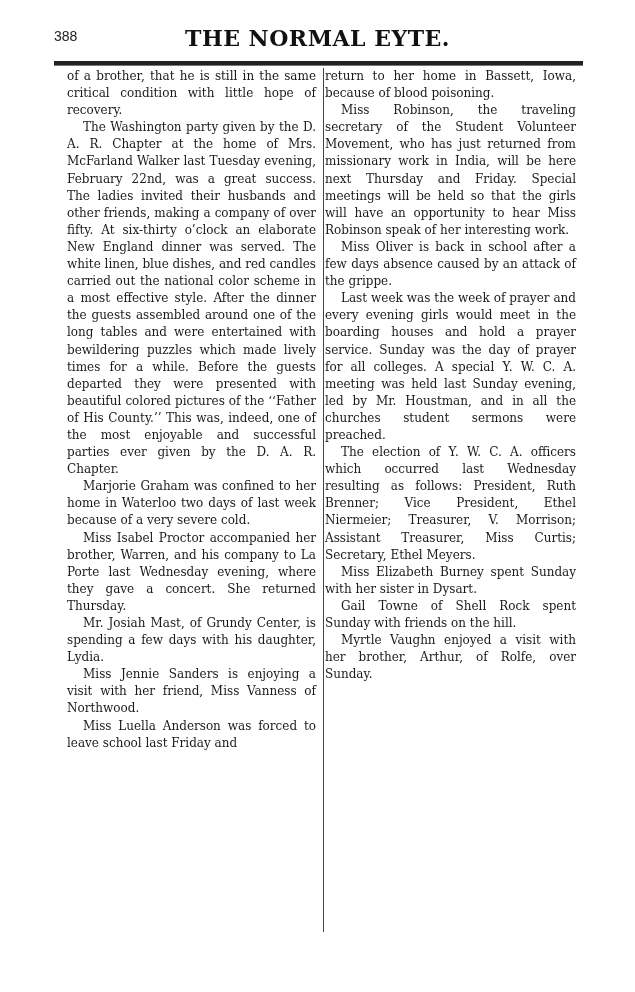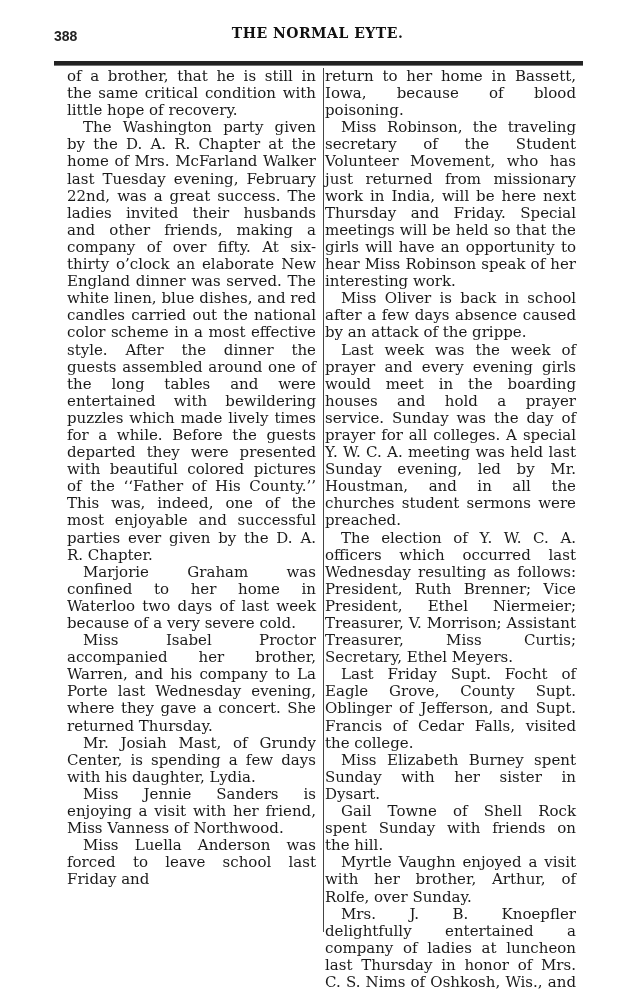--- a/index.html
+++ b/index.html
@@ -8,7 +8,7 @@
     font-family: "DejaVu Serif", "Liberation Serif", serif; color: #1a1a1a;
   }
   .page-num {
-    position: absolute; left: 54px; top: 28px; font-size: 14px; font-weight: bold;
+    position: absolute; left: 54px; top: 28px; font-size: 14px; font-weight: normal;
     font-family: "Liberation Sans", sans-serif; color: #222;
   }
   .running-head {

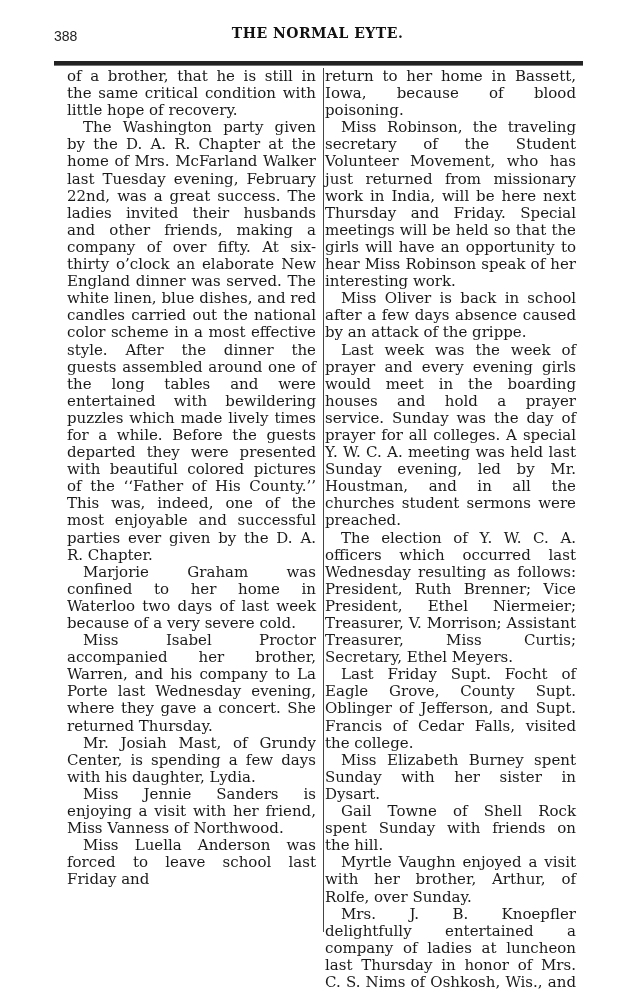--- a/index.html
+++ b/index.html
@@ -13,7 +13,7 @@
   }
   .running-head {
     position: absolute; left: 0; width: 635px; top: 25px; text-align: center;
-    font-size: 14px; font-weight: bold; letter-spacing: 0.5px; color: #111;
+    font-size: 22px; font-weight: bold; letter-spacing: 0.5px; color: #111;
     font-family: "DejaVu Serif", serif;
   }
   .rule {

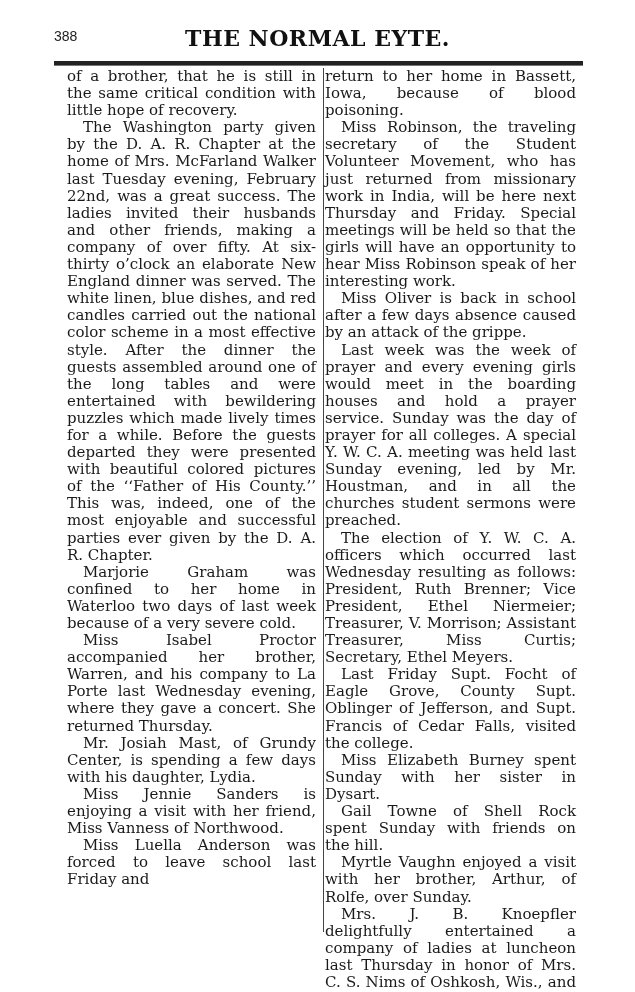--- a/index.html
+++ b/index.html
@@ -24,7 +24,7 @@
     position: absolute; left: 323px; top: 68px; width: 1px; height: 864px; background: #444;
   }
   .col {
-    position: absolute; top: 68px; font-size: 15px; line-height: 17.1px;
+    position: absolute; top: 68px; font-size: 12px; line-height: 17.1px;
     text-align: justify;
   }
   .col.left { left: 67px; width: 249px; }

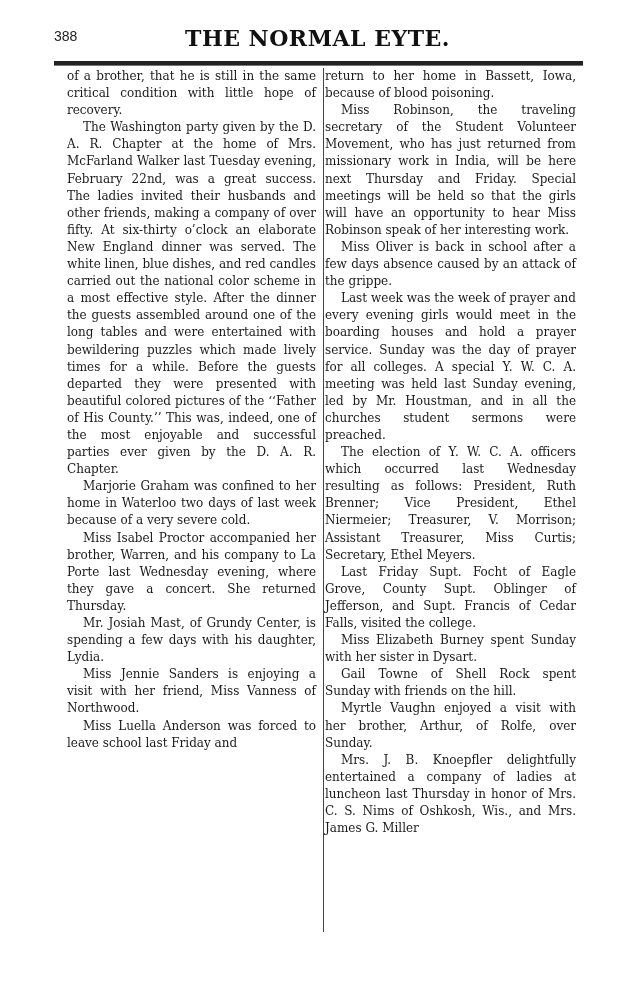--- a/index.html
+++ b/index.html
@@ -58,7 +58,6 @@
     <p>Miss Oliver is back in school after a few days absence caused by an attack of the grippe.</p>
     <p>Last week was the week of prayer and every evening girls would meet in the boarding houses and hold a prayer service. Sunday was the day of prayer for all colleges. A special Y. W. C. A. meeting was held last Sunday evening, led by Mr. Houstman, and in all the churches student sermons were preached.</p>
     <p>The election of Y. W. C. A. officers which occurred last Wednesday resulting as follows: President, Ruth Brenner; Vice President, Ethel Niermeier; Treasurer, V. Morrison; Assistant Treasurer, Miss Curtis; Secretary, Ethel Meyers.</p>
-    <p>Last Friday Supt. Focht of Eagle Grove, County Supt. Oblinger of Jefferson, and Supt. Francis of Cedar Falls, visited the college.</p>
     <p>Miss Elizabeth Burney spent Sunday with her sister in Dysart.</p>
     <p>Gail Towne of Shell Rock spent Sunday with friends on the hill.</p>
     <p>Myrtle Vaughn enjoyed a visit with her brother, Arthur, of Rolfe, over Sunday.</p>

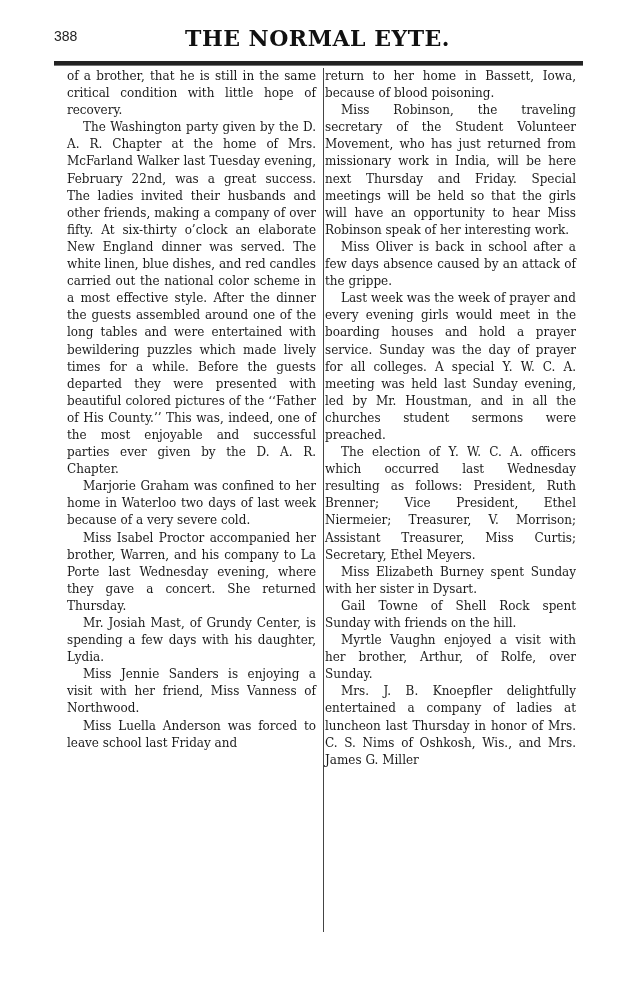--- a/index.html
+++ b/index.html
@@ -61,7 +61,6 @@
     <p>Miss Elizabeth Burney spent Sunday with her sister in Dysart.</p>
     <p>Gail Towne of Shell Rock spent Sunday with friends on the hill.</p>
     <p>Myrtle Vaughn enjoyed a visit with her brother, Arthur, of Rolfe, over Sunday.</p>
-    <p>Mrs. J. B. Knoepfler delightfully entertained a company of ladies at luncheon last Thursday in honor of Mrs. C. S. Nims of Oshkosh, Wis., and Mrs. James G. Miller</p>
   </div>
 </div>
 

